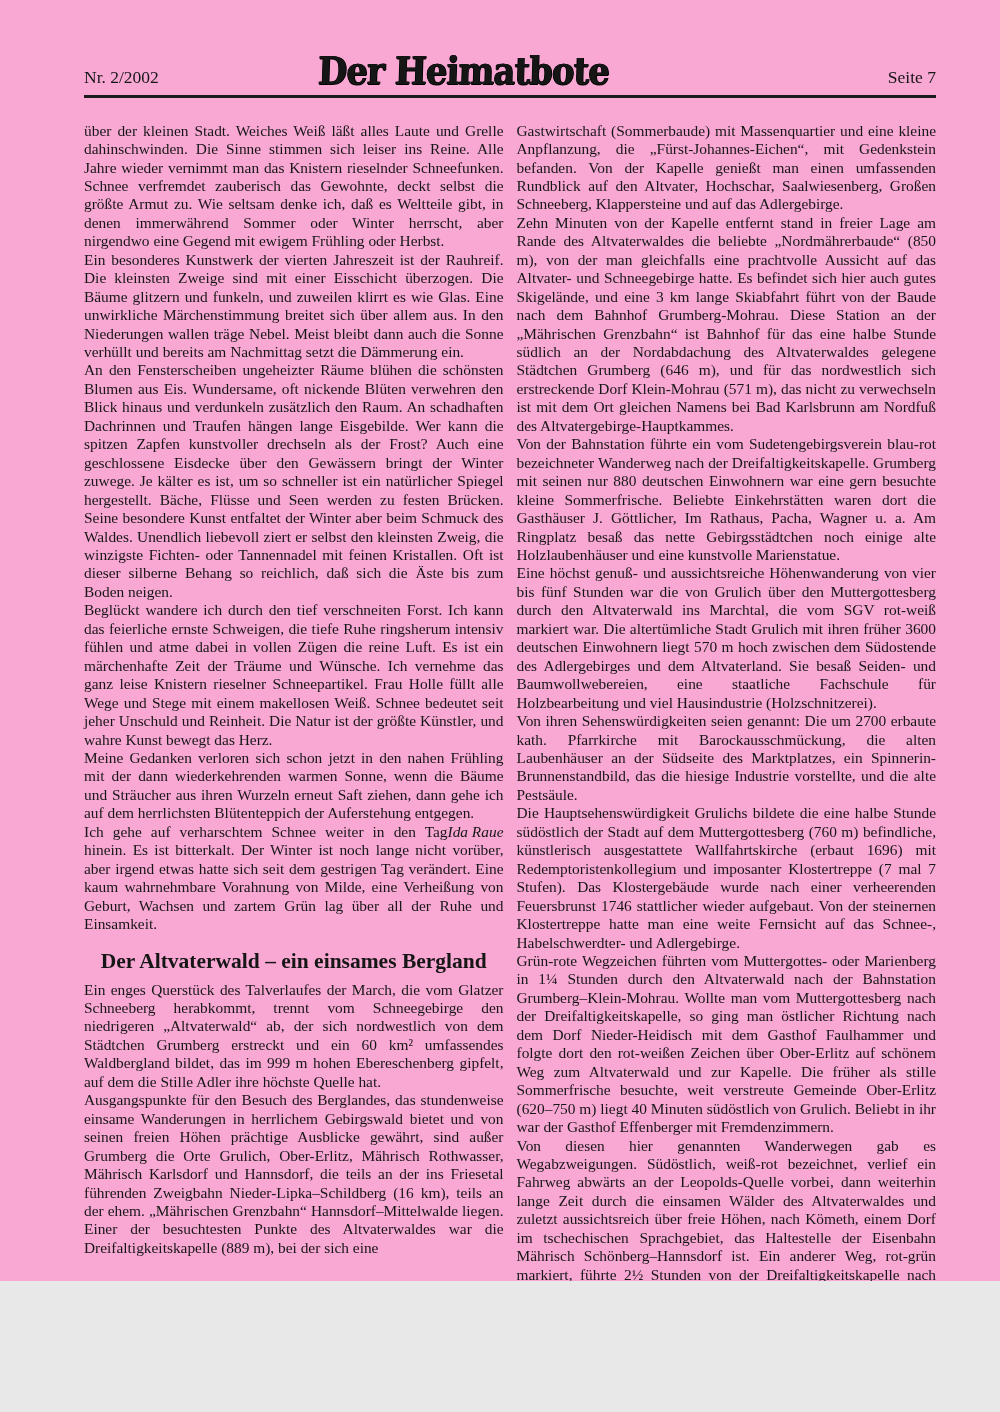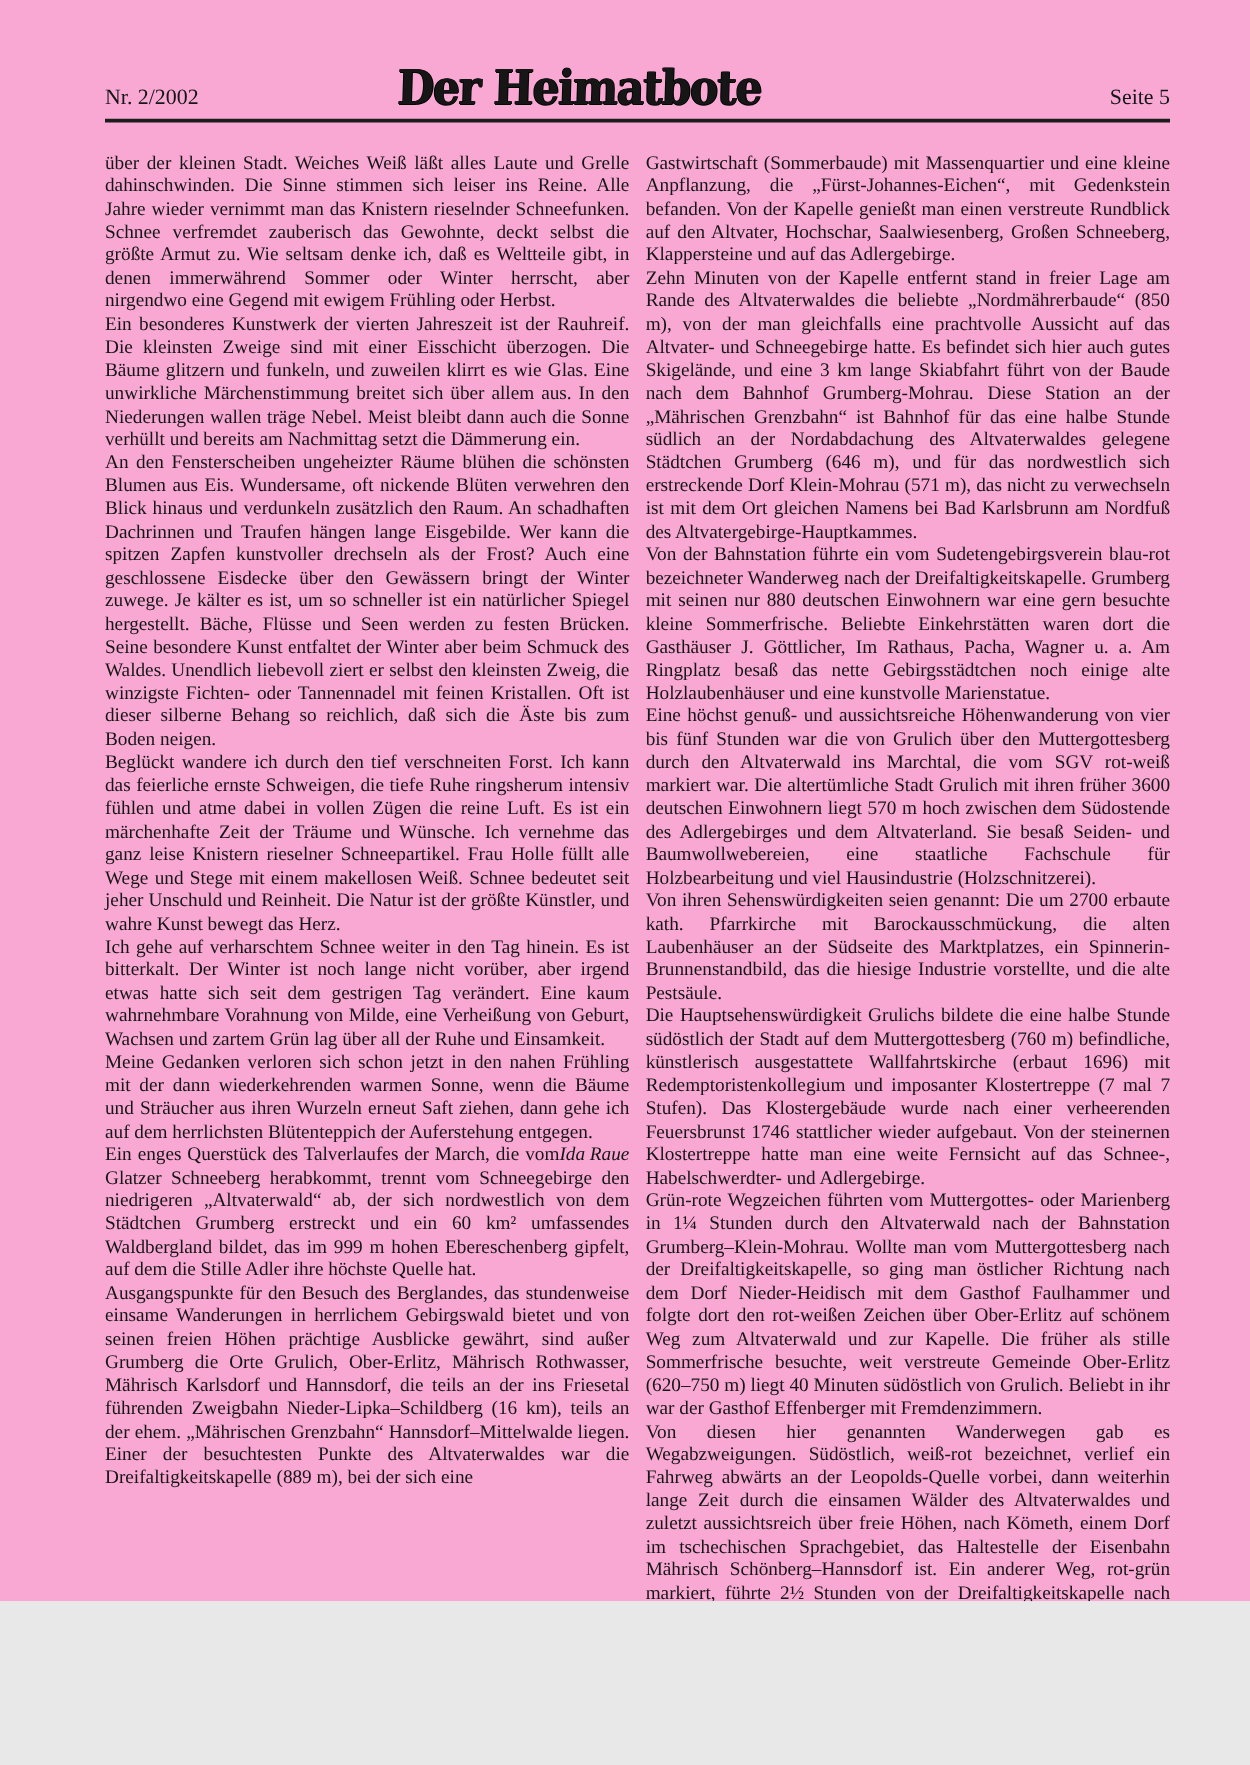--- a/index.html
+++ b/index.html
@@ -76,7 +76,7 @@
   <header class="page-header">
     <span class="issue">Nr. 2/2002</span>
     <span class="masthead">Der Heimatbote</span>
-    <span class="pageno">Seite 5</span>
+    <span class="pageno">Seite 7</span>
   </header>
 
   <main class="columns">

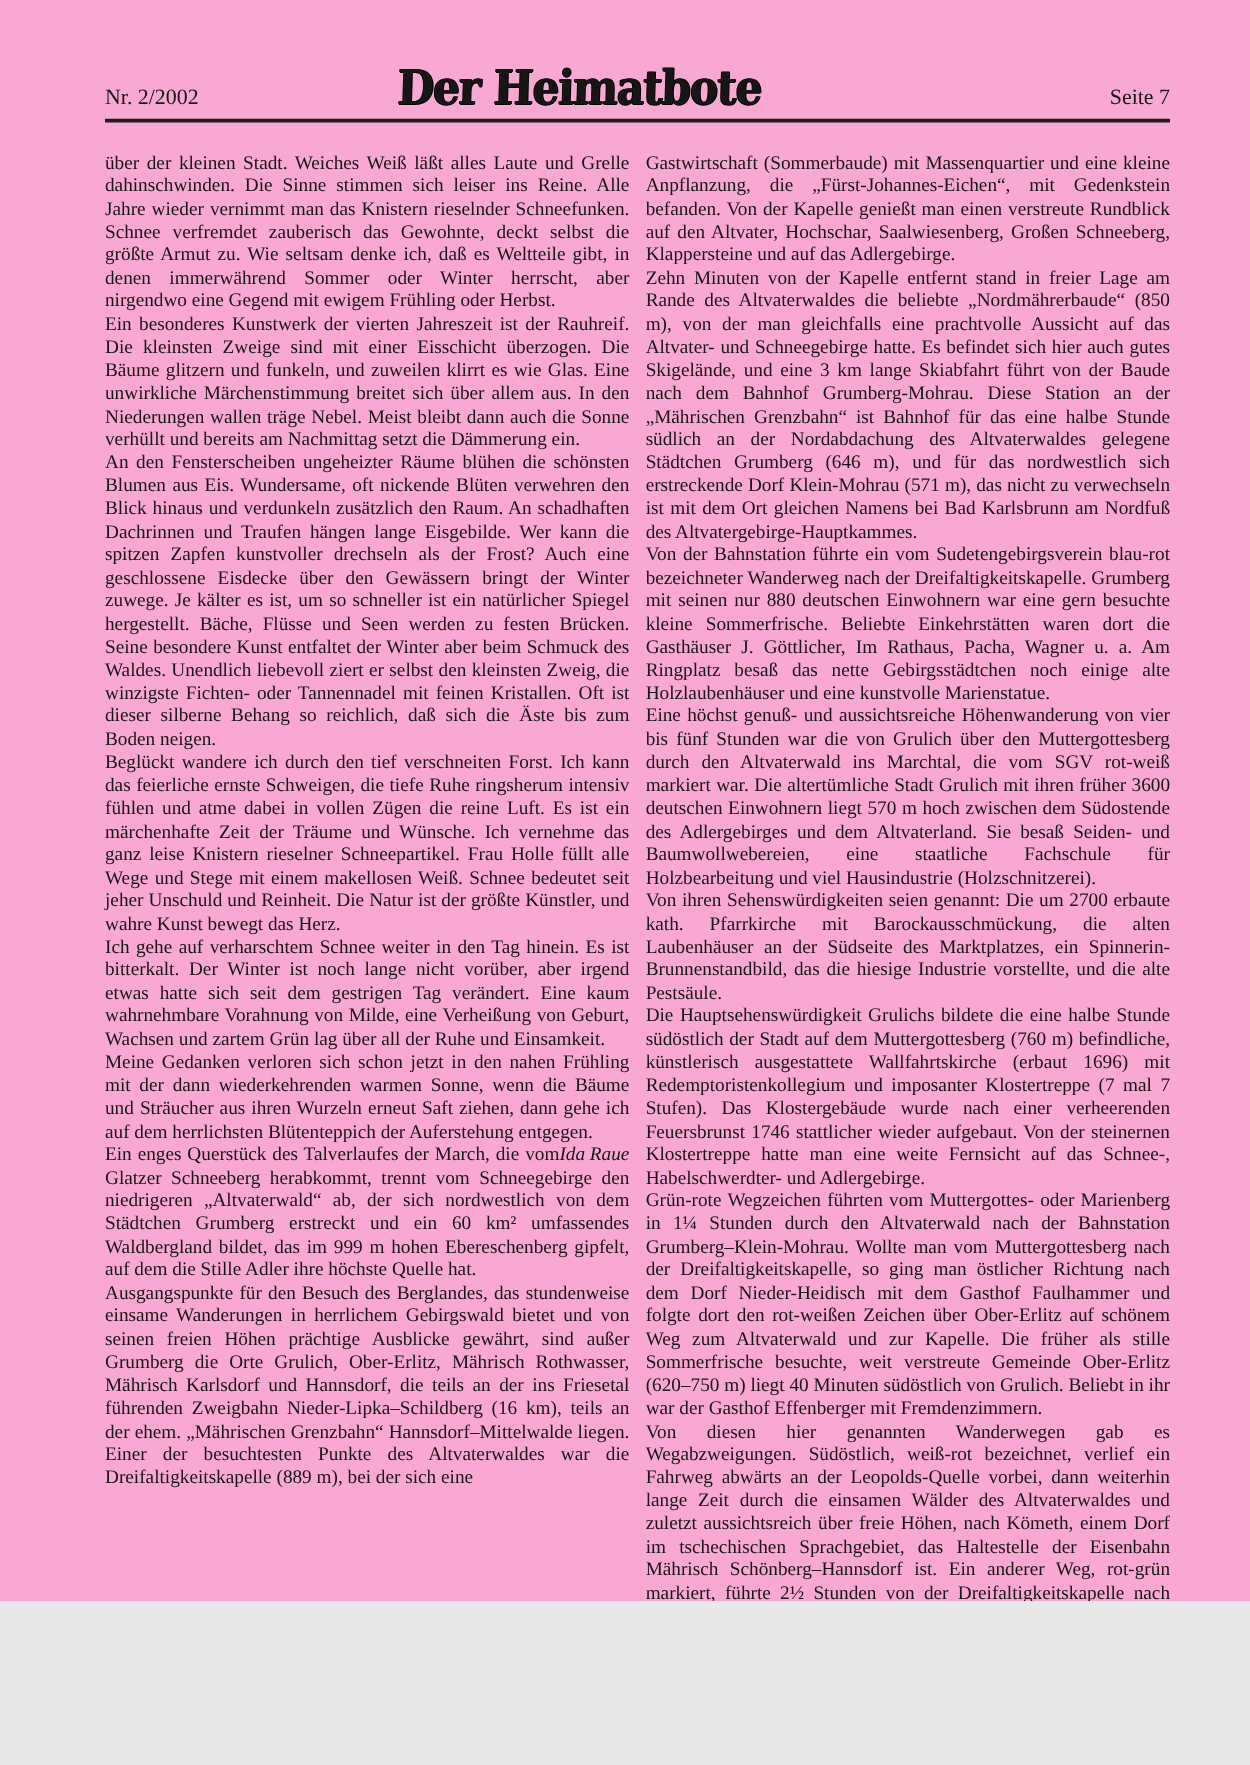--- a/index.html
+++ b/index.html
@@ -95,7 +95,7 @@
     </section>
 
     <section class="col">
-      <p>Gastwirtschaft (Sommerbaude) mit Massenquartier und eine kleine Anpflanzung, die „Fürst-Johannes-Eichen“, mit Gedenkstein befanden. Von der Kapelle genießt man einen verstreute Rundblick auf den Altvater, Hochschar, Saalwiesenberg, Großen Schneeberg, Klappersteine und auf das Adlergebirge.</p>
+      <p>Gastwirtschaft (Sommerbaude) mit Massenquartier und eine kleine Anpflanzung, die „Fürst-Johannes-Eichen“, mit Gedenkstein befanden. Von der Kapelle genießt man einen umfassenden Rundblick auf den Altvater, Hochschar, Saalwiesenberg, Großen Schneeberg, Klappersteine und auf das Adlergebirge.</p>
       <p>Zehn Minuten von der Kapelle entfernt stand in freier Lage am Rande des Altvaterwaldes die beliebte „Nordmährerbaude“ (850 m), von der man gleichfalls eine prachtvolle Aussicht auf das Altvater- und Schneegebirge hatte. Es befindet sich hier auch gutes Skigelände, und eine 3 km lange Skiabfahrt führt von der Baude nach dem Bahnhof Grumberg-Mohrau. Diese Station an der „Mährischen Grenzbahn“ ist Bahnhof für das eine halbe Stunde südlich an der Nordabdachung des Altvaterwaldes gelegene Städtchen Grumberg (646 m), und für das nordwestlich sich erstreckende Dorf Klein-Mohrau (571 m), das nicht zu verwechseln ist mit dem Ort gleichen Namens bei Bad Karlsbrunn am Nordfuß des Altvatergebirge-Hauptkammes.</p>
       <p>Von der Bahnstation führte ein vom Sudetengebirgsverein blau-rot bezeichneter Wanderweg nach der Dreifaltigkeitskapelle. Grumberg mit seinen nur 880 deutschen Einwohnern war eine gern besuchte kleine Sommerfrische. Beliebte Einkehrstätten waren dort die Gasthäuser J. Göttlicher, Im Rathaus, Pacha, Wagner u. a. Am Ringplatz besaß das nette Gebirgsstädtchen noch einige alte Holzlaubenhäuser und eine kunstvolle Marienstatue.</p>
       <p>Eine höchst genuß- und aussichtsreiche Höhenwanderung von vier bis fünf Stunden war die von Grulich über den Muttergottesberg durch den Altvaterwald ins Marchtal, die vom SGV rot-weiß markiert war. Die altertümliche Stadt Grulich mit ihren früher 3600 deutschen Einwohnern liegt 570 m hoch zwischen dem Südostende des Adlergebirges und dem Altvaterland. Sie besaß Seiden- und Baumwollwebereien, eine staatliche Fachschule für Holzbearbeitung und viel Hausindustrie (Holzschnitzerei).</p>

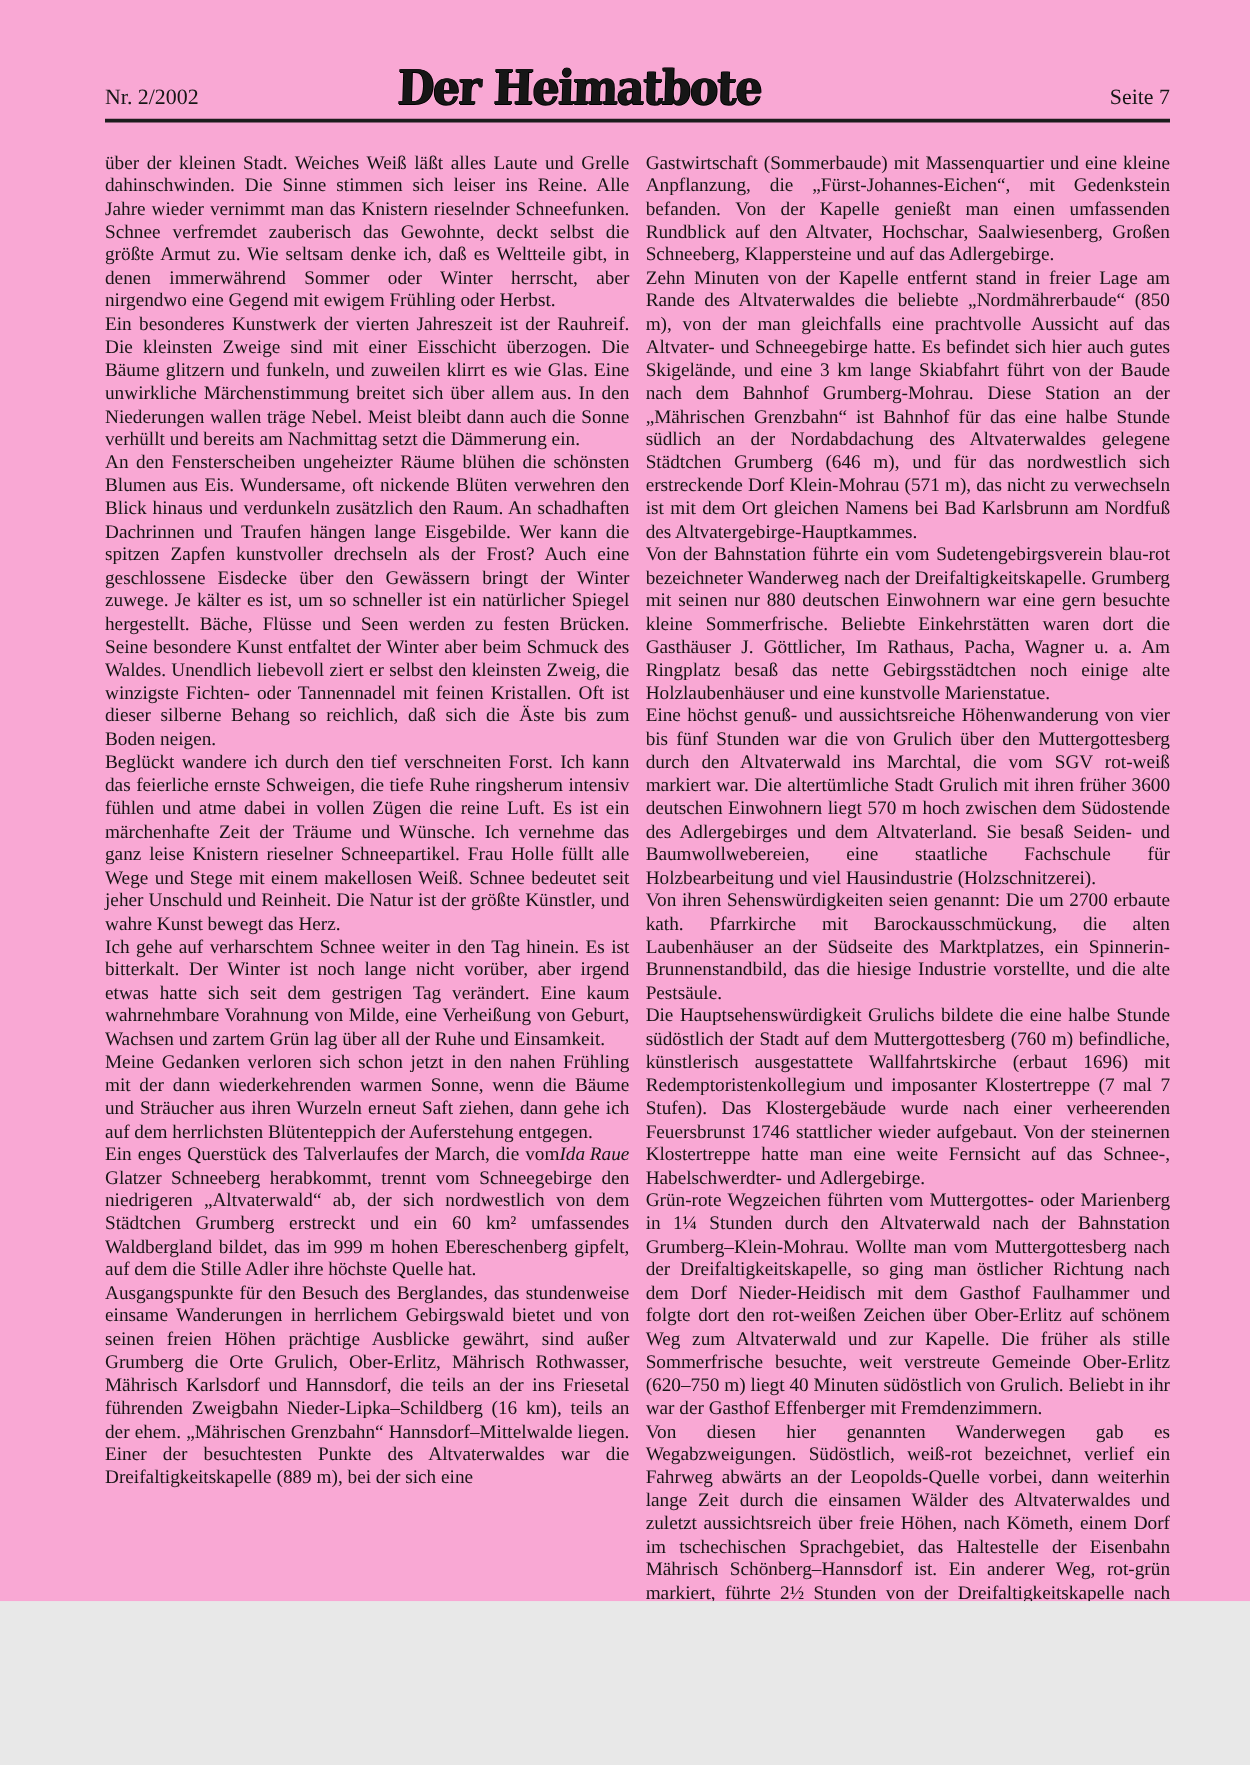--- a/index.html
+++ b/index.html
@@ -86,8 +86,8 @@
       <p>Ein besonderes Kunstwerk der vierten Jahreszeit ist der Rauhreif. Die kleinsten Zweige sind mit einer Eisschicht überzogen. Die Bäume glitzern und funkeln, und zuweilen klirrt es wie Glas. Eine unwirkliche Märchenstimmung breitet sich über allem aus. In den Niederungen wallen träge Nebel. Meist bleibt dann auch die Sonne verhüllt und bereits am Nachmittag setzt die Dämmerung ein.</p>
       <p>An den Fensterscheiben ungeheizter Räume blühen die schönsten Blumen aus Eis. Wundersame, oft nickende Blüten verwehren den Blick hinaus und verdunkeln zusätzlich den Raum. An schadhaften Dachrinnen und Traufen hängen lange Eisgebilde. Wer kann die spitzen Zapfen kunstvoller drechseln als der Frost? Auch eine geschlossene Eisdecke über den Gewässern bringt der Winter zuwege. Je kälter es ist, um so schneller ist ein natürlicher Spiegel hergestellt. Bäche, Flüsse und Seen werden zu festen Brücken. Seine besondere Kunst entfaltet der Winter aber beim Schmuck des Waldes. Unendlich liebevoll ziert er selbst den kleinsten Zweig, die winzigste Fichten- oder Tannennadel mit feinen Kristallen. Oft ist dieser silberne Behang so reichlich, daß sich die Äste bis zum Boden neigen.</p>
       <p>Beglückt wandere ich durch den tief verschneiten Forst. Ich kann das feierliche ernste Schweigen, die tiefe Ruhe ringsherum intensiv fühlen und atme dabei in vollen Zügen die reine Luft. Es ist ein märchenhafte Zeit der Träume und Wünsche. Ich vernehme das ganz leise Knistern rieselner Schneepartikel. Frau Holle füllt alle Wege und Stege mit einem makellosen Weiß. Schnee bedeutet seit jeher Unschuld und Reinheit. Die Natur ist der größte Künstler, und wahre Kunst bewegt das Herz.</p>
+      <p><span>Meine Gedanken verloren sich schon jetzt in den nahen Frühling mit der dann wiederkehrenden warmen Sonne, wenn die Bäume und Sträucher aus ihren Wurzeln erneut Saft ziehen, dann gehe ich auf dem herrlichsten Blütenteppich der Auferstehung entgegen.</span> <span class="author">Ida Raue</span></p>
       <p>Ich gehe auf verharschtem Schnee weiter in den Tag hinein. Es ist bitterkalt. Der Winter ist noch lange nicht vorüber, aber irgend etwas hatte sich seit dem gestrigen Tag verändert. Eine kaum wahrnehmbare Vorahnung von Milde, eine Verheißung von Geburt, Wachsen und zartem Grün lag über all der Ruhe und Einsamkeit.</p>
-      <p><span>Meine Gedanken verloren sich schon jetzt in den nahen Frühling mit der dann wiederkehrenden warmen Sonne, wenn die Bäume und Sträucher aus ihren Wurzeln erneut Saft ziehen, dann gehe ich auf dem herrlichsten Blütenteppich der Auferstehung entgegen.</span> <span class="author">Ida Raue</span></p>
 
 
       <p>Ein enges Querstück des Talverlaufes der March, die vom Glatzer Schneeberg herabkommt, trennt vom Schneegebirge den niedrigeren „Altvaterwald“ ab, der sich nordwestlich von dem Städtchen Grumberg erstreckt und ein 60 km² umfassendes Waldbergland bildet, das im 999 m hohen Ebereschenberg gipfelt, auf dem die Stille Adler ihre höchste Quelle hat.</p>

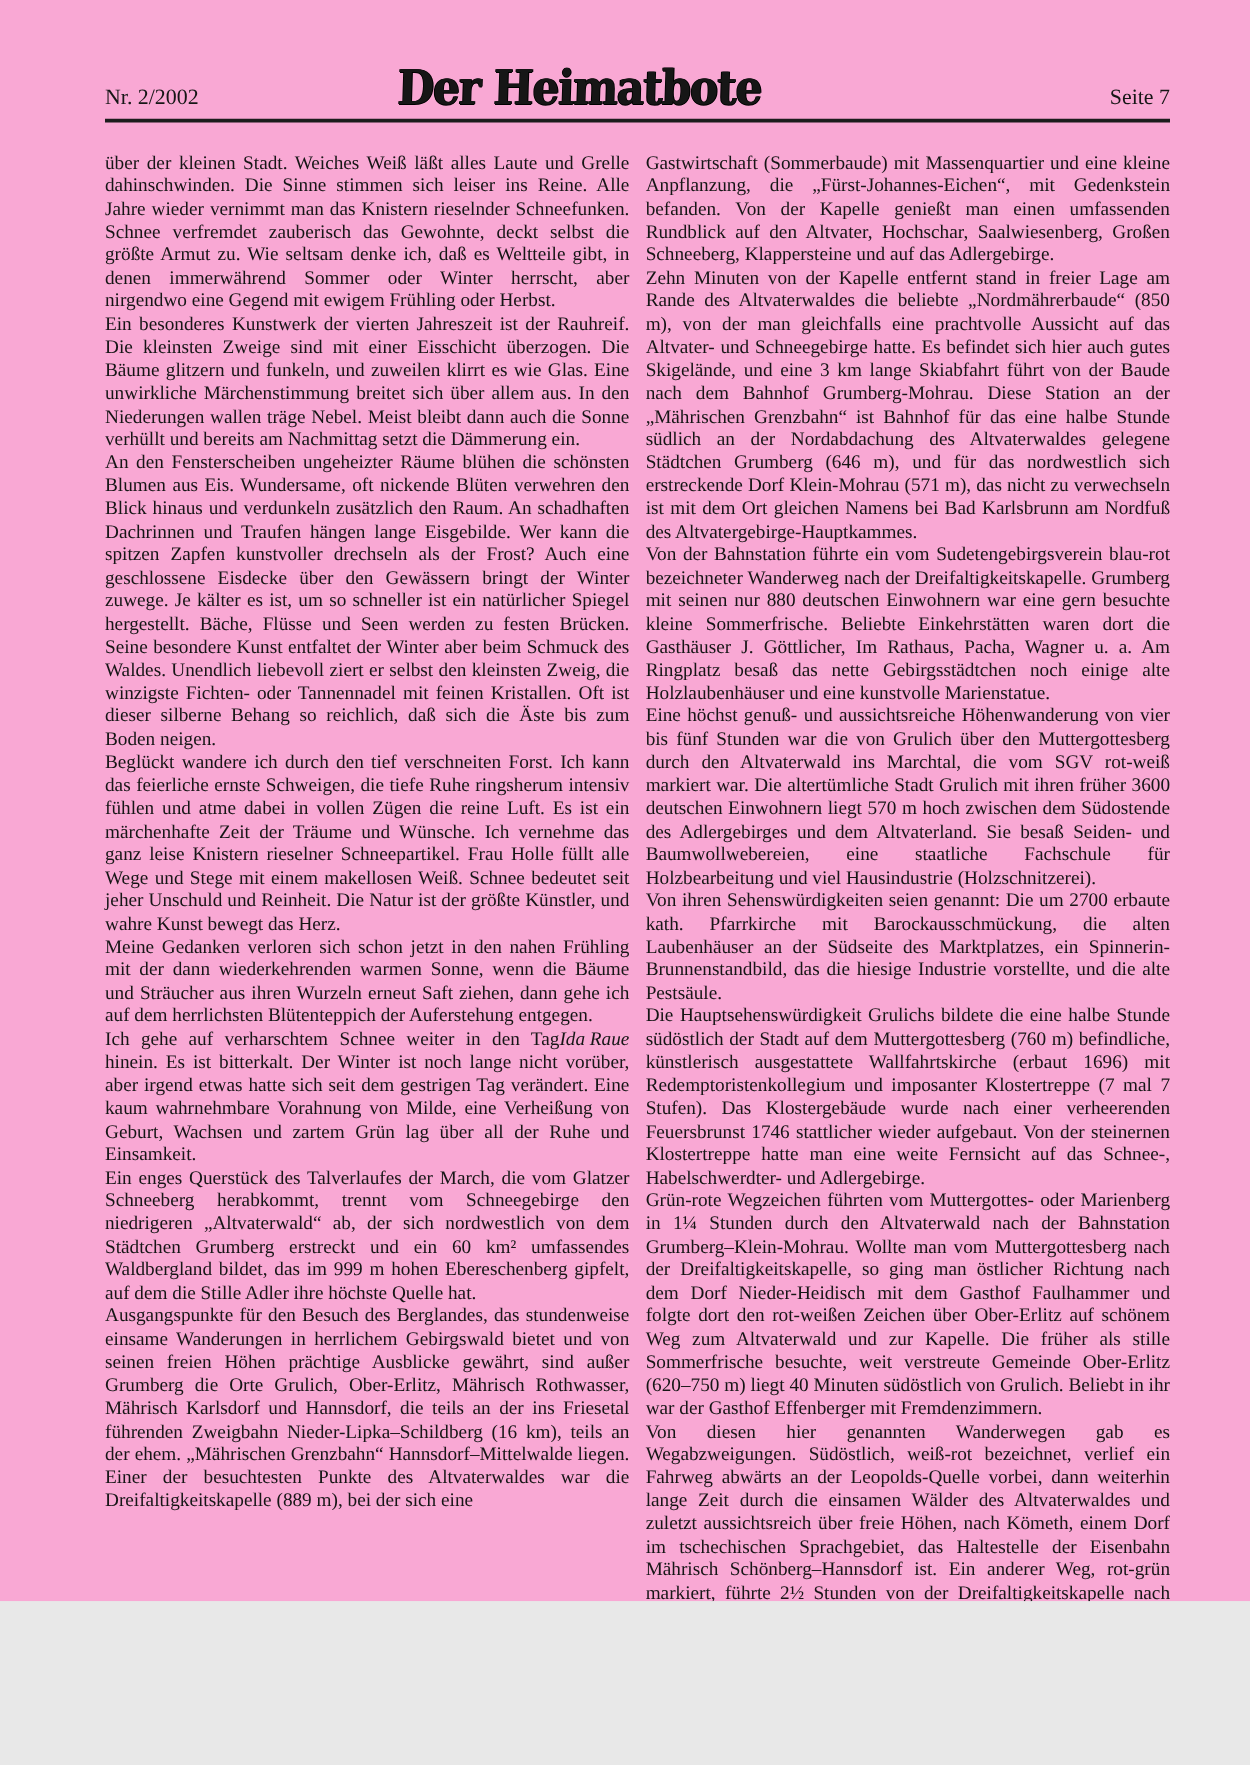--- a/index.html
+++ b/index.html
@@ -89,6 +89,7 @@
       <p><span>Meine Gedanken verloren sich schon jetzt in den nahen Frühling mit der dann wiederkehrenden warmen Sonne, wenn die Bäume und Sträucher aus ihren Wurzeln erneut Saft ziehen, dann gehe ich auf dem herrlichsten Blütenteppich der Auferstehung entgegen.</span> <span class="author">Ida Raue</span></p>
       <p>Ich gehe auf verharschtem Schnee weiter in den Tag hinein. Es ist bitterkalt. Der Winter ist noch lange nicht vorüber, aber irgend etwas hatte sich seit dem gestrigen Tag verändert. Eine kaum wahrnehmbare Vorahnung von Milde, eine Verheißung von Geburt, Wachsen und zartem Grün lag über all der Ruhe und Einsamkeit.</p>
 
+      <h2 class="article-title">Der Altvaterwald – ein einsames Bergland</h2>
 
       <p>Ein enges Querstück des Talverlaufes der March, die vom Glatzer Schneeberg herabkommt, trennt vom Schneegebirge den niedrigeren „Altvaterwald“ ab, der sich nordwestlich von dem Städtchen Grumberg erstreckt und ein 60 km² umfassendes Waldbergland bildet, das im 999 m hohen Ebereschenberg gipfelt, auf dem die Stille Adler ihre höchste Quelle hat.</p>
       <p>Ausgangspunkte für den Besuch des Berglandes, das stundenweise einsame Wanderungen in herrlichem Gebirgswald bietet und von seinen freien Höhen prächtige Ausblicke gewährt, sind außer Grumberg die Orte Grulich, Ober-Erlitz, Mährisch Rothwasser, Mährisch Karlsdorf und Hannsdorf, die teils an der ins Friesetal führenden Zweigbahn Nieder-Lipka–Schildberg (16 km), teils an der ehem. „Mährischen Grenzbahn“ Hannsdorf–Mittelwalde liegen. Einer der besuchtesten Punkte des Altvaterwaldes war die Dreifaltigkeitskapelle (889 m), bei der sich eine</p>

